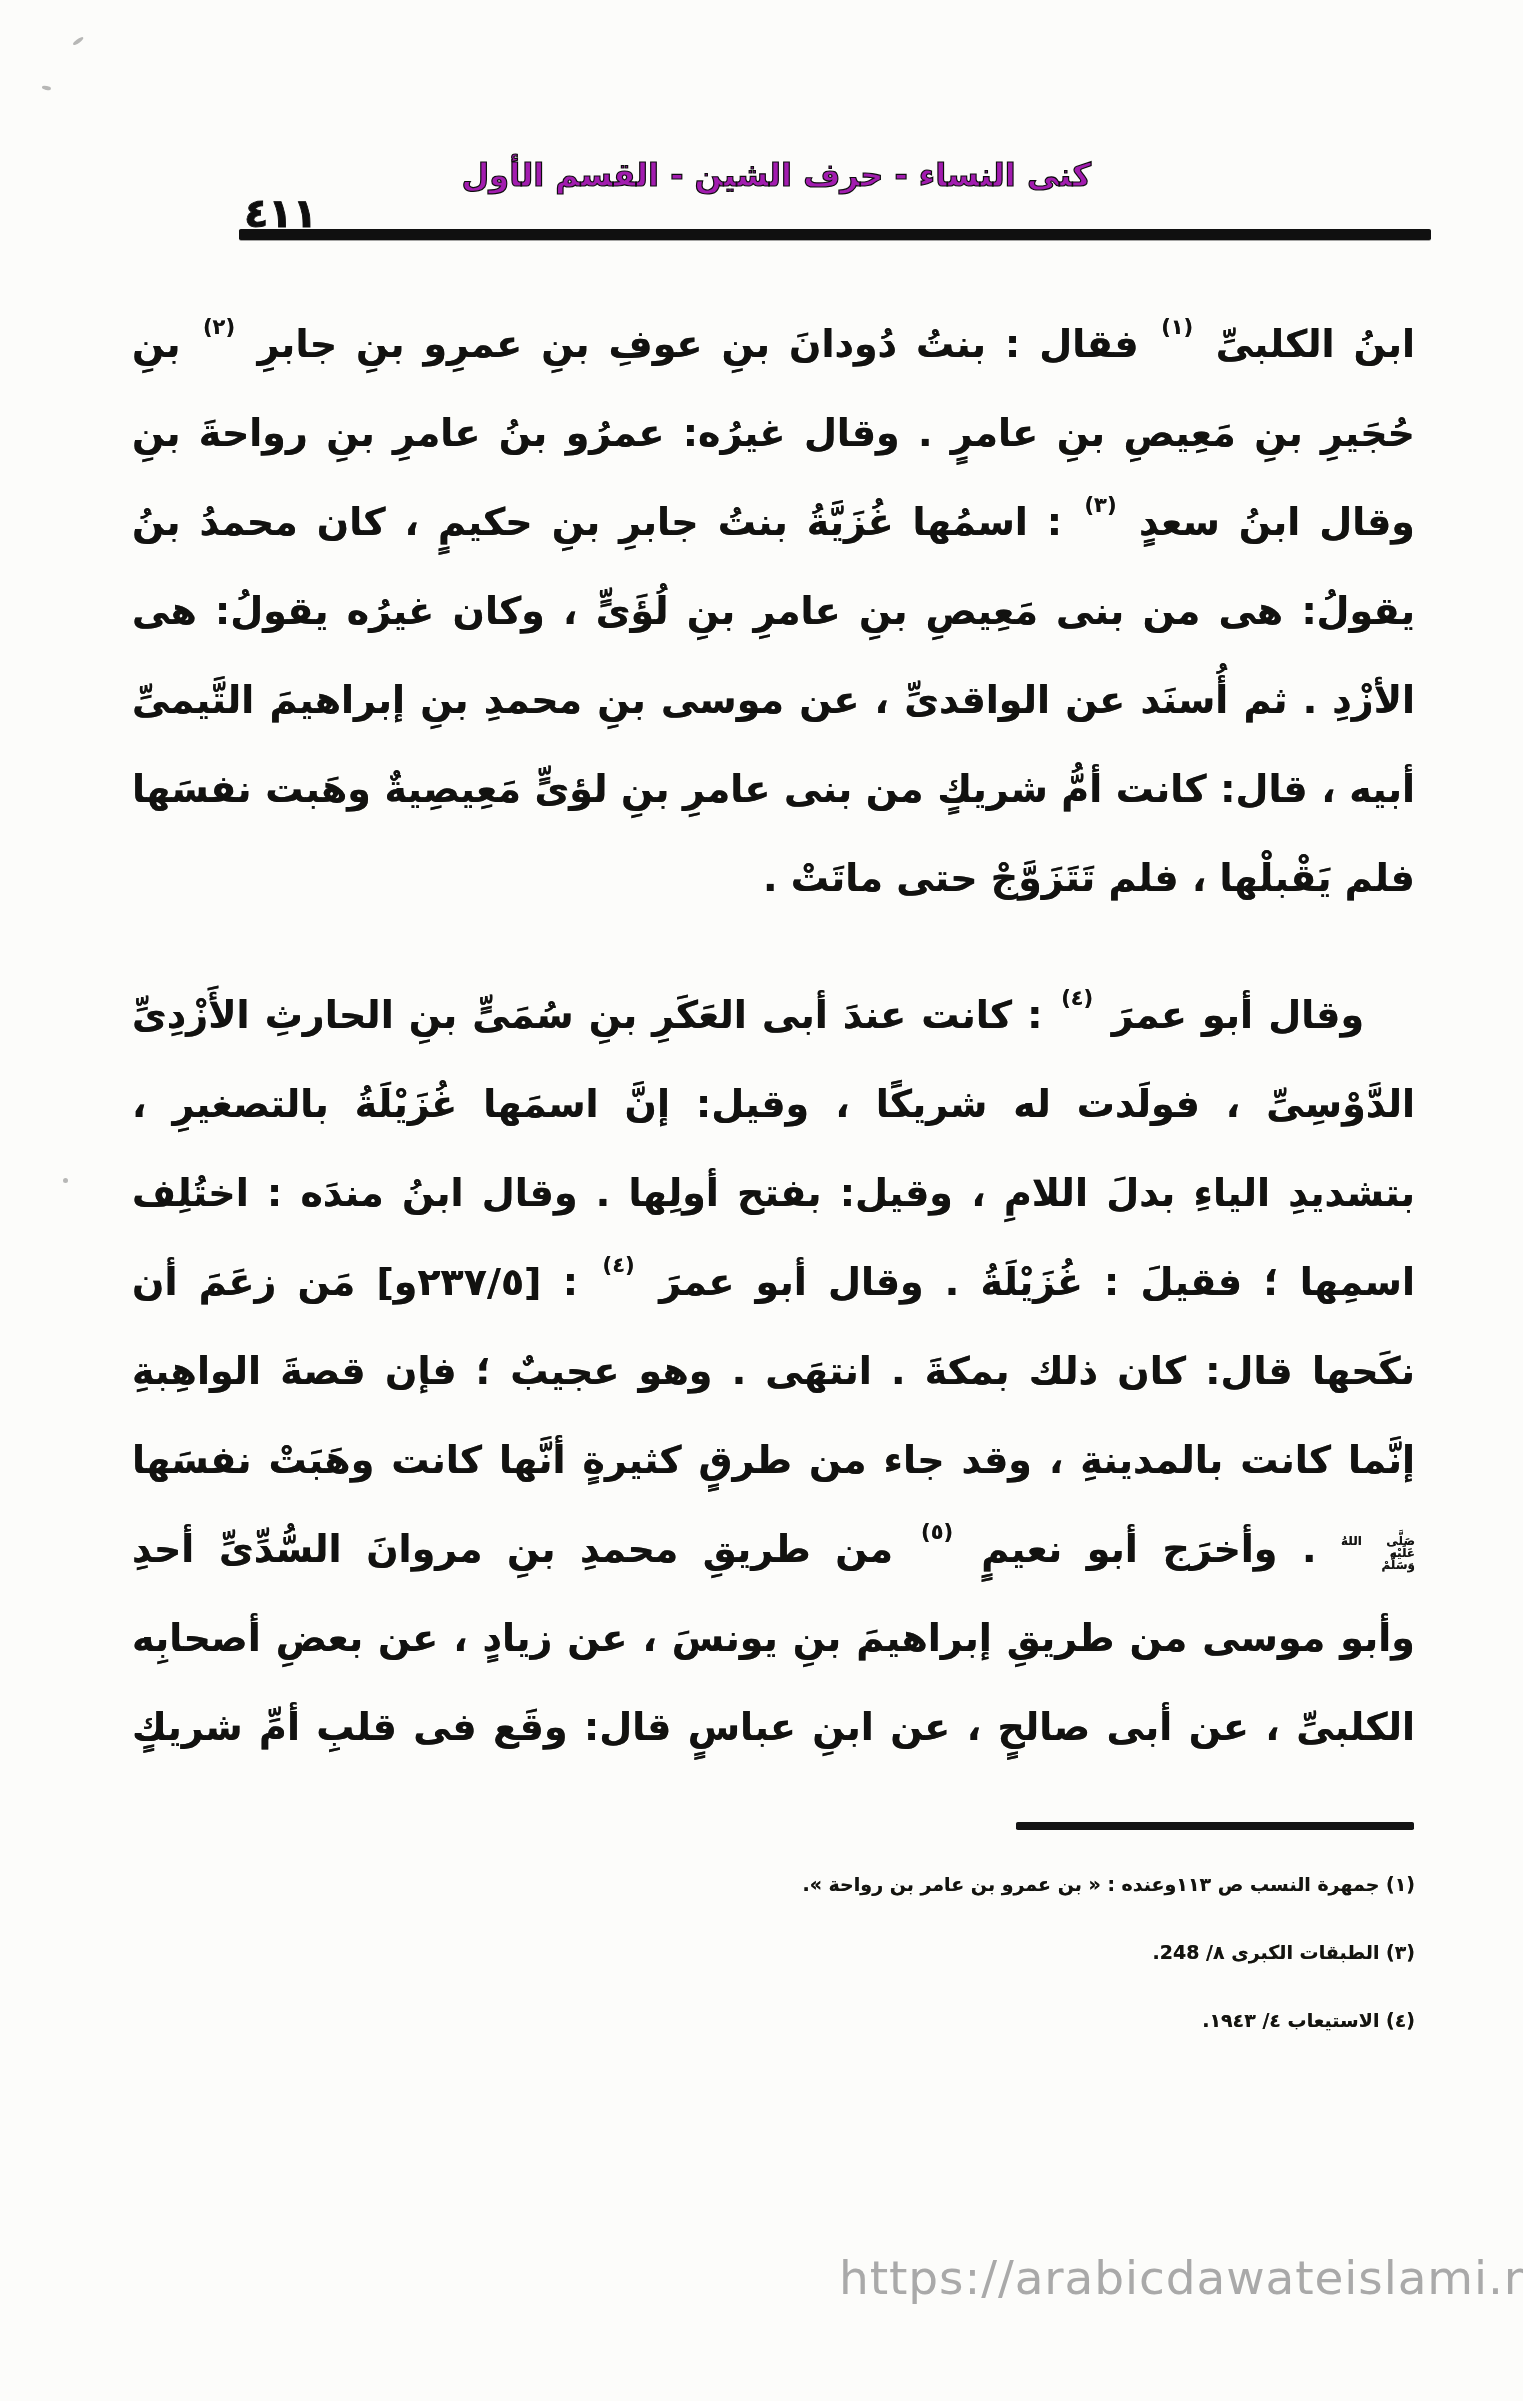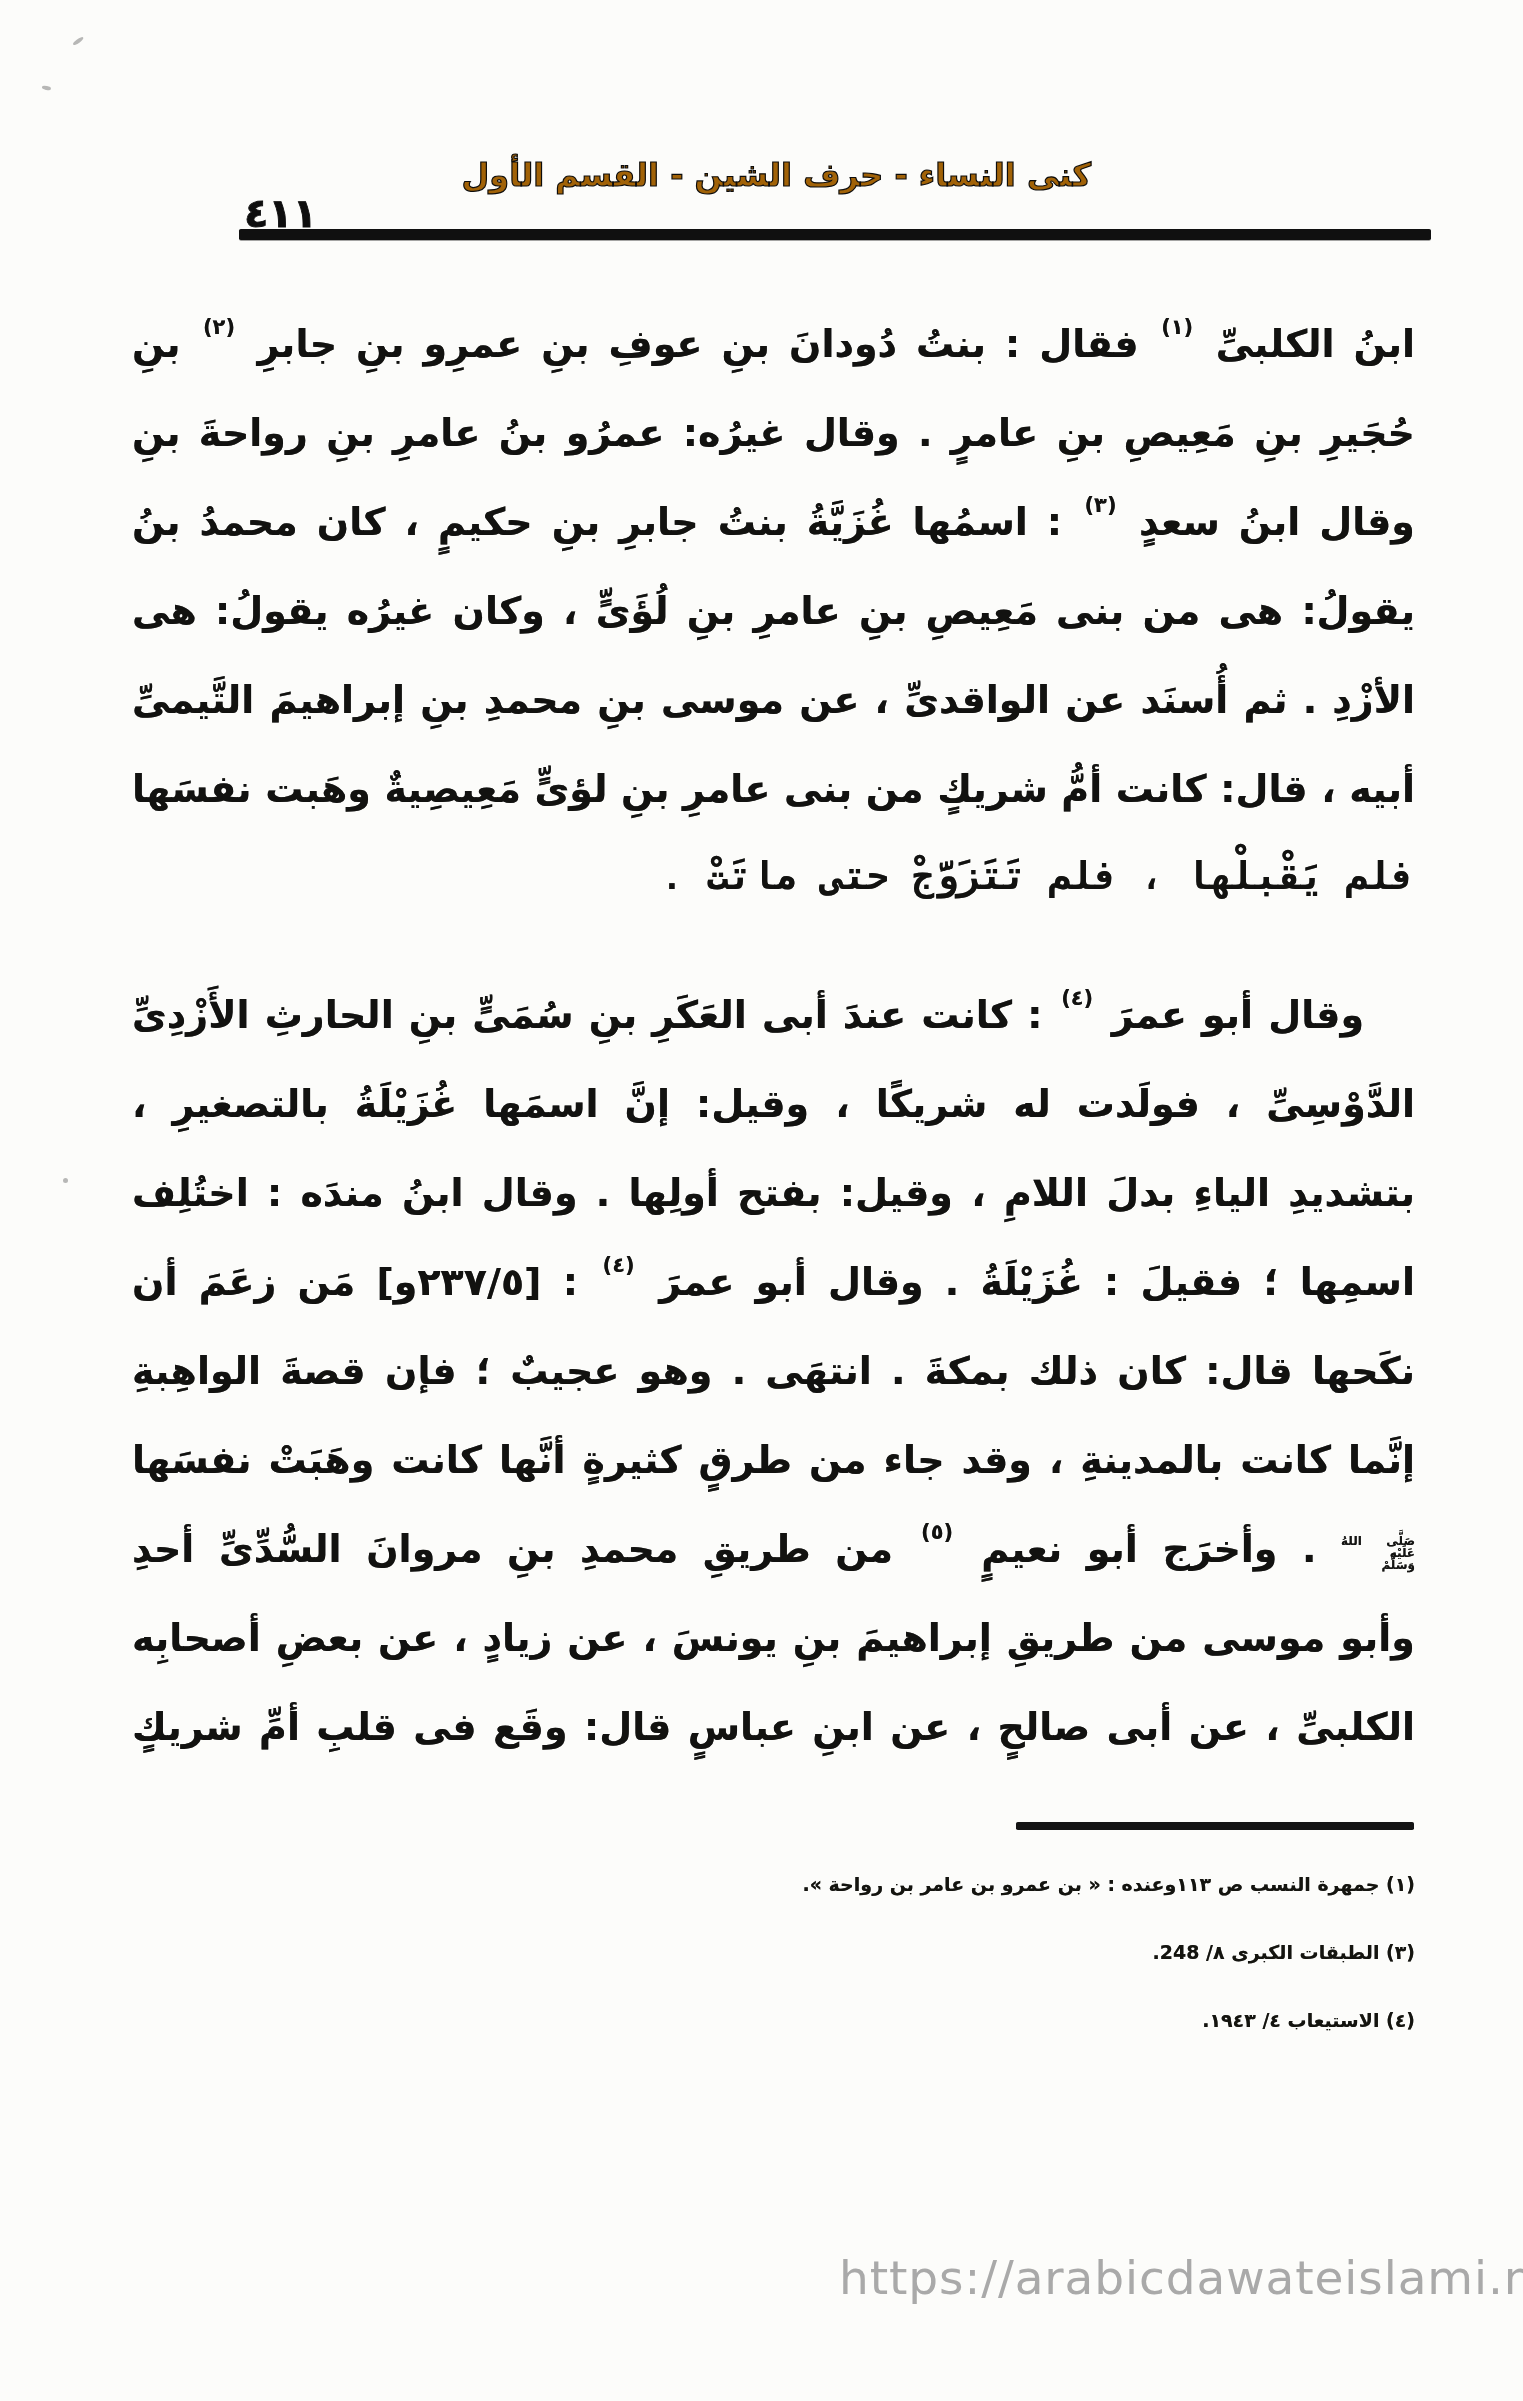--- a/index.html
+++ b/index.html
@@ -21,7 +21,7 @@
   .header-title{
     position:absolute;left:520px;top:156px;width:571px;
     font-size:32px;font-weight:bold;white-space:nowrap;
-    text-align:center;direction:rtl;color:#a16207;
+    text-align:center;direction:rtl;color:#a21caf;
     -webkit-text-stroke:1.2px #0c0c0c;
     letter-spacing:0.9px;
   }

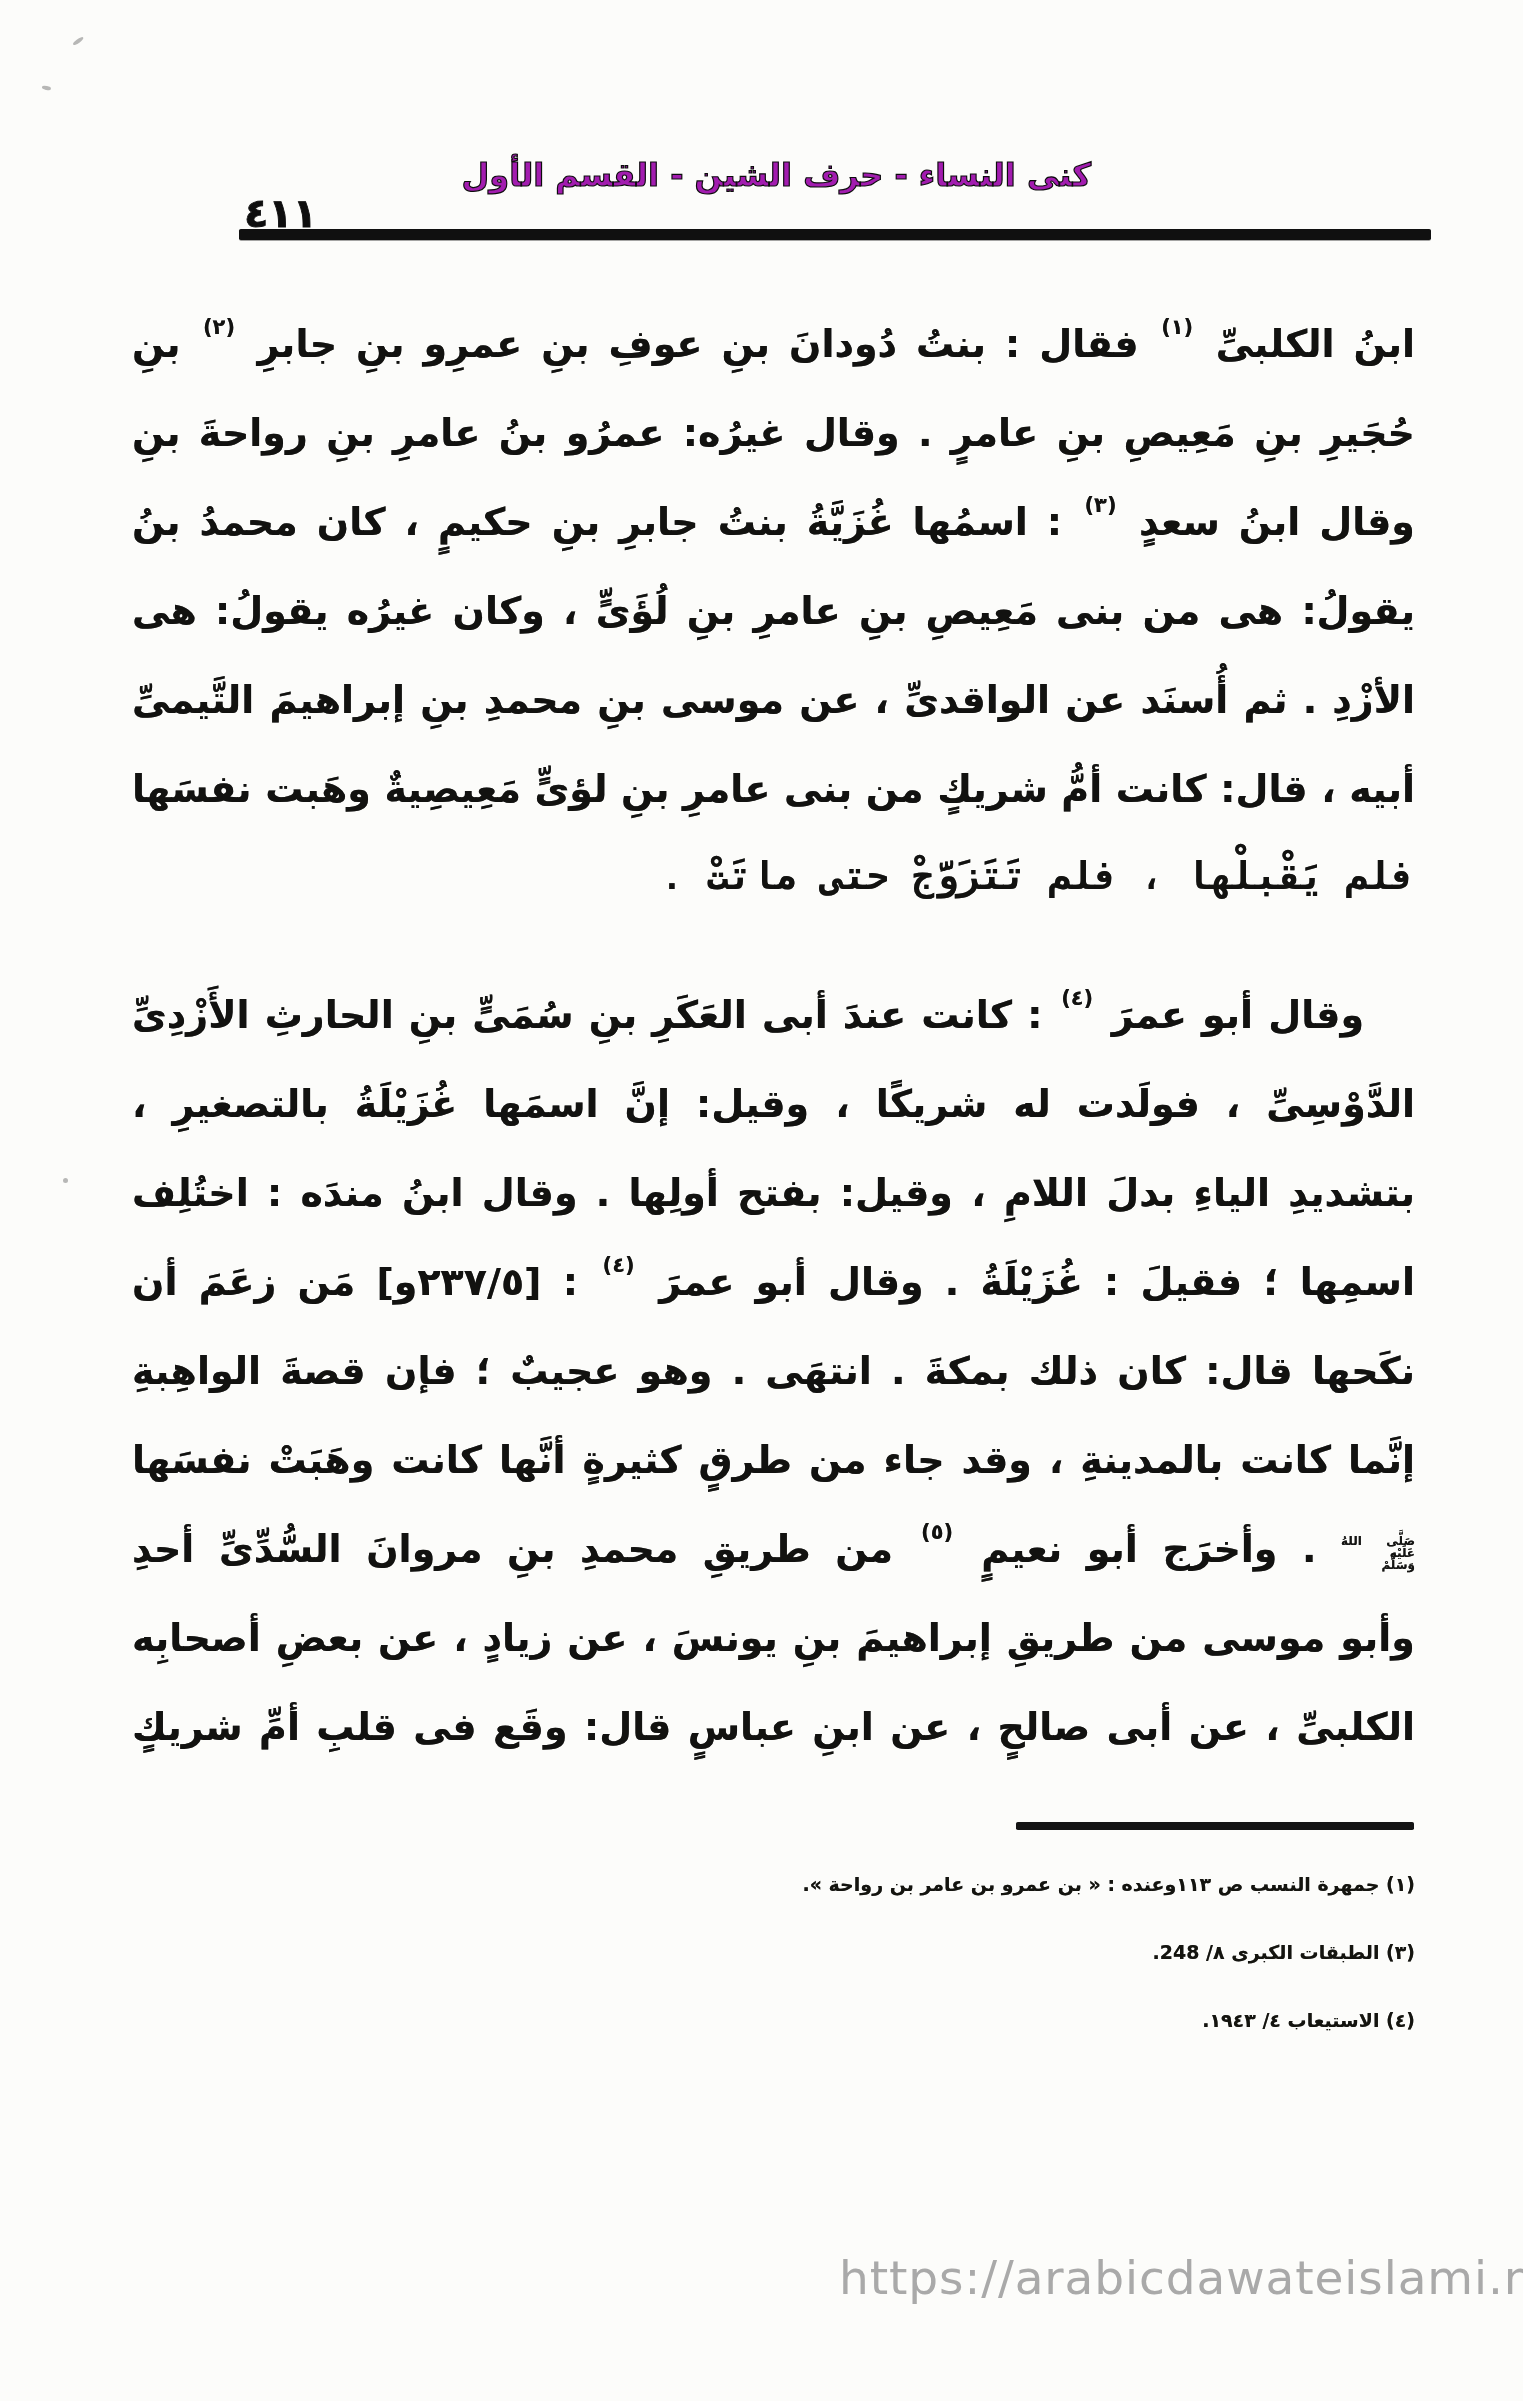--- a/index.html
+++ b/index.html
@@ -42,7 +42,7 @@
     text-align:justify;text-align-last:justify;
     white-space:normal;
   }
-  .bline.short{text-align-last:right;font-family:Liberation Mono, monospace;}
+  .bline.short{text-align-last:right;}
   .bline.para{margin-top:48px;padding-right:51px;}
   .sup{
     font-size:21px;font-weight:bold;

